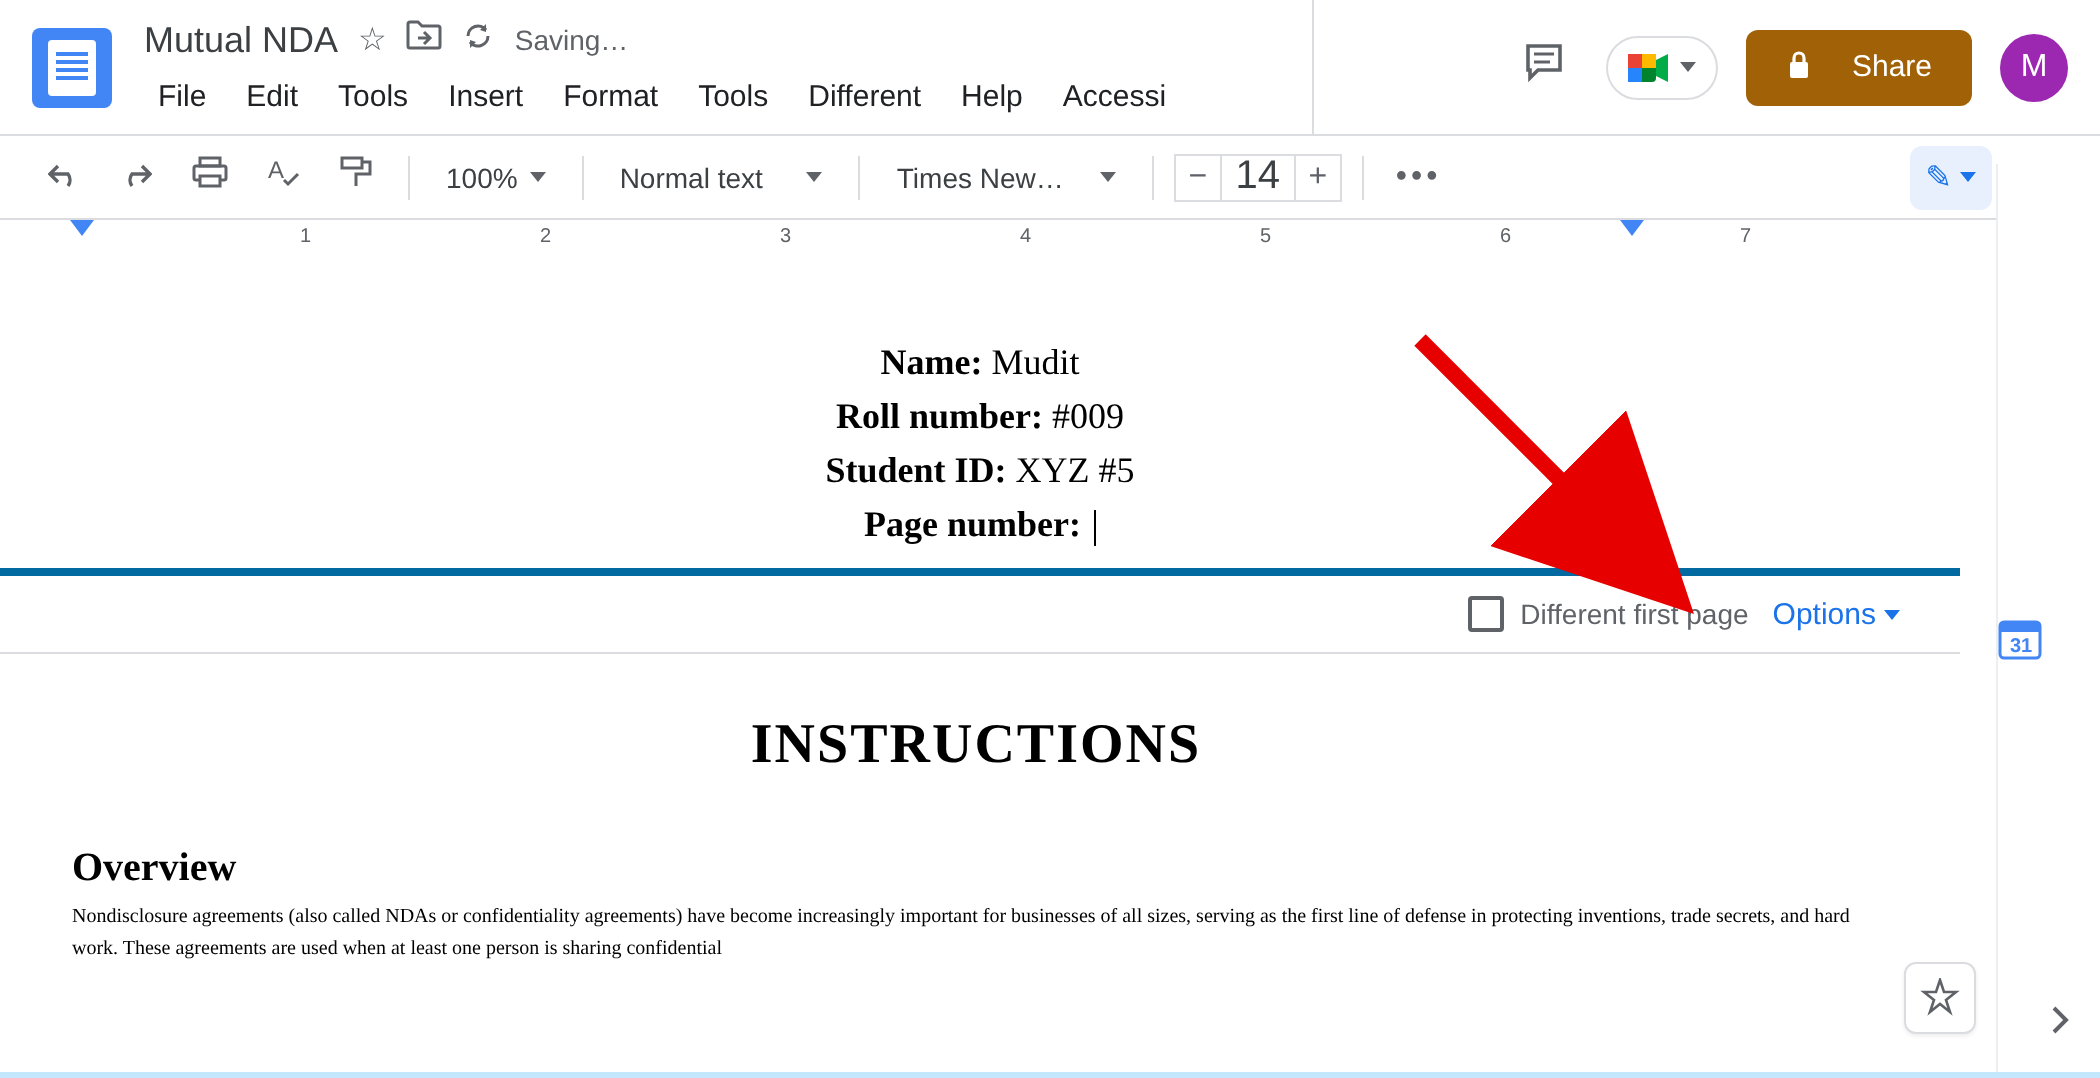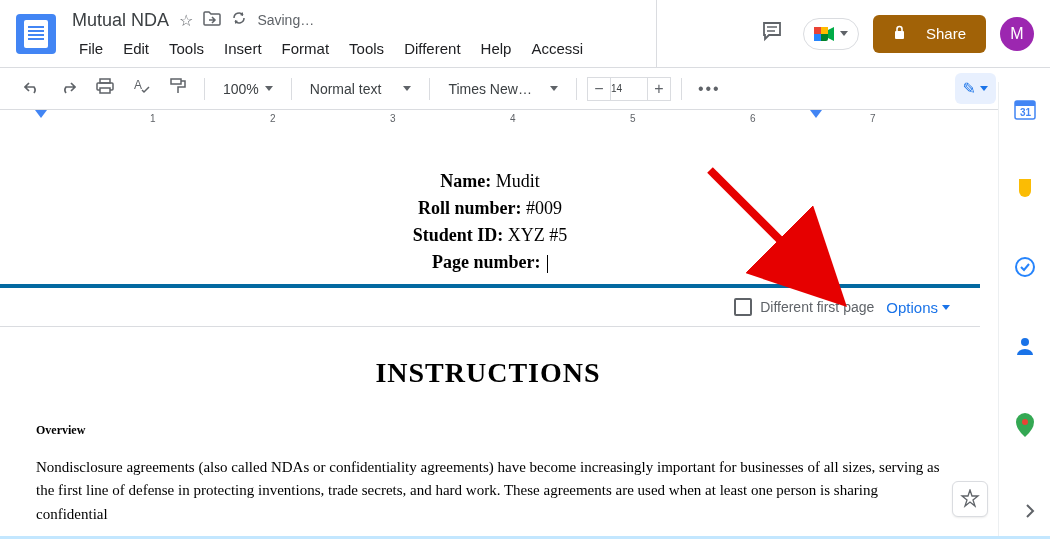--- a/index.html
+++ b/index.html
@@ -40,7 +40,7 @@
   .tool-select { display: flex; align-items: center; gap: 6px; padding: 4px 8px; cursor: pointer; font-size: 14px; color: #3c4043; }
   .font-size { display: flex; align-items: center; }
   .fs-btn { width: 24px; height: 24px; border: 1px solid #dadce0; display: flex; align-items: center; justify-content: center; cursor: pointer; color: #5f6368; font-size: 16px; }
-  .fs-input { width: 36px; height: 24px; border: 1px solid #dadce0; border-left: none; border-right: none; text-align: left; font-size: 10px; color: #3c4043; }
+  .fs-input { width: 36px; height: 24px; border: 1px solid #dadce0; border-left: none; border-right: none; text-align: center; font-size: 20px; color: #3c4043; }
   .more-dots { color: #5f6368; letter-spacing: 2px; cursor: pointer; padding: 0 6px; }
   
   .toolbar-right { margin-left: auto; display: flex; align-items: center; gap: 14px; }

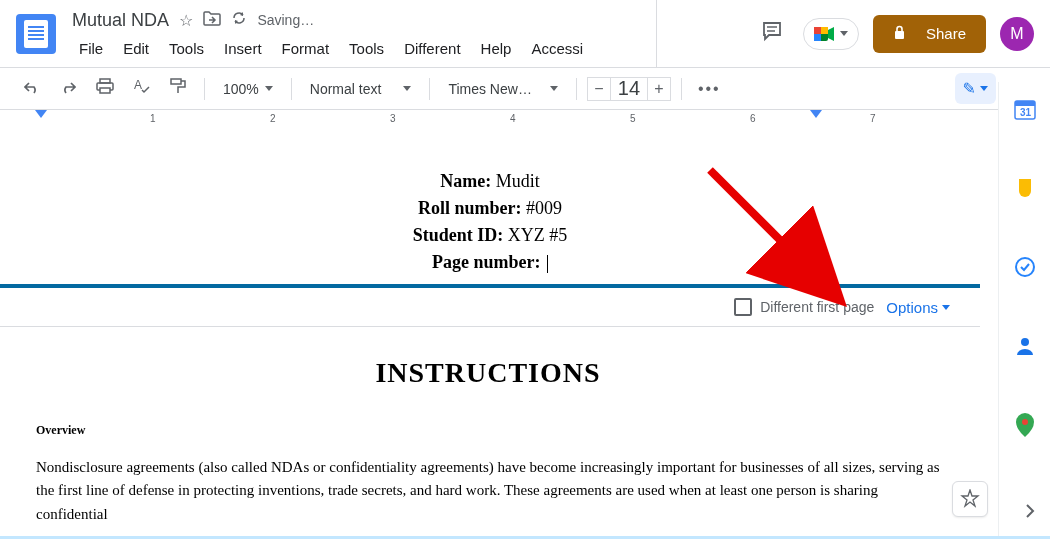--- a/index.html
+++ b/index.html
@@ -75,7 +75,7 @@
   .body-text { font-size: 15px; line-height: 1.55; }
   
   
-  .sidepanel { position: absolute; right: 0; top: 82px; width: 52px; bottom: 0; background: #fff; border-left: 1px solid #eceff1; display: flex; flex-direction: column; align-items: center; padding-top: 16px; gap: 57px; margin-left: 40px; }
+  .sidepanel { position: absolute; right: 0; top: 82px; width: 52px; bottom: 0; background: #fff; border-left: 1px solid #eceff1; display: flex; flex-direction: row; align-items: center; padding-top: 16px; gap: 57px; margin-left: 40px; }
   .side-icon { width: 22px; height: 22px; display: flex; align-items: center; justify-content: center; cursor: pointer; }
   .sidepanel-bottom { position: absolute; right: 14px; bottom: 14px; color: #5f6368; font-size: 20px; cursor: pointer; }
   

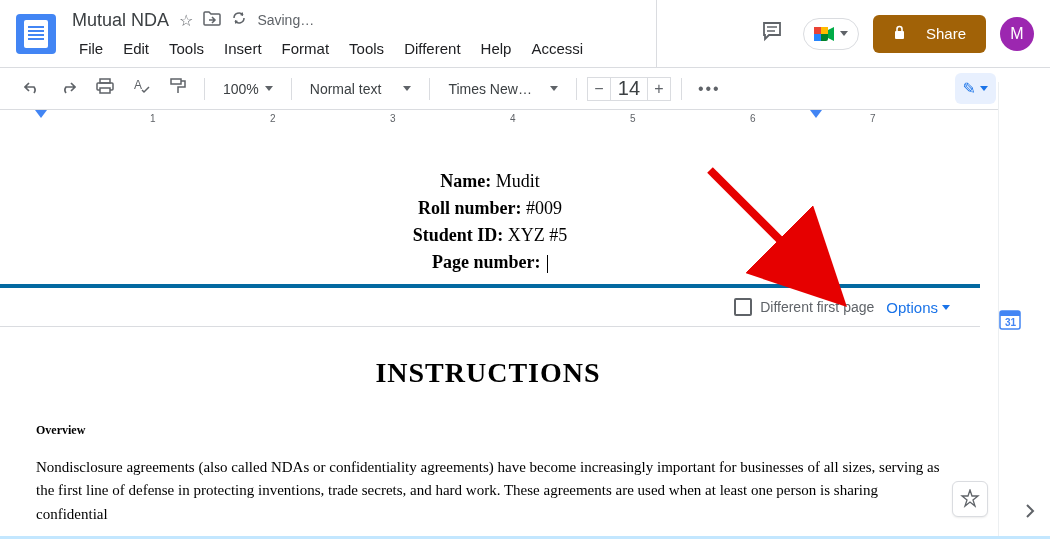--- a/index.html
+++ b/index.html
@@ -71,7 +71,7 @@
   
   .doc-body { padding: 30px 40px 0 36px; font-family: Georgia, 'Times New Roman', serif; color: #000; }
   .instructions-title { text-align: center; font-family: 'Times New Roman', serif; font-size: 28px; font-weight: bold; letter-spacing: 1px; margin-bottom: 34px; }
-  .overview-title { font-weight: bold; font-size: 12px; margin-bottom: 18px; }
+  .overview-title { font-weight: bold; font-size: 20px; margin-bottom: 5px; }
   .body-text { font-size: 15px; line-height: 1.55; }
   
   

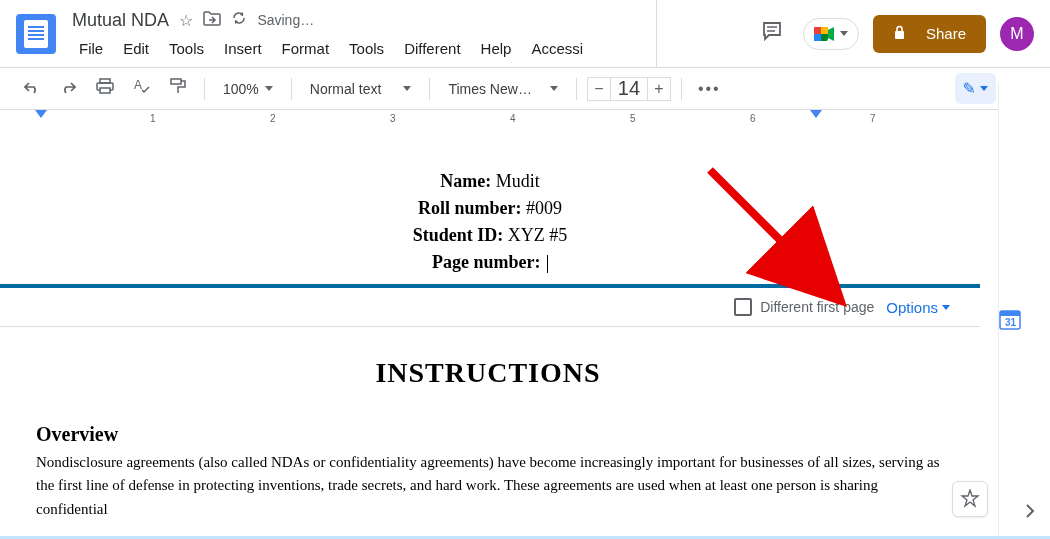--- a/index.html
+++ b/index.html
@@ -72,7 +72,7 @@
   .doc-body { padding: 30px 40px 0 36px; font-family: Georgia, 'Times New Roman', serif; color: #000; }
   .instructions-title { text-align: center; font-family: 'Times New Roman', serif; font-size: 28px; font-weight: bold; letter-spacing: 1px; margin-bottom: 34px; }
   .overview-title { font-weight: bold; font-size: 20px; margin-bottom: 5px; }
-  .body-text { font-size: 15px; line-height: 1.55; }
+  .body-text { font-size: 10px; line-height: 1.55; }
   
   
   .sidepanel { position: absolute; right: 0; top: 82px; width: 52px; bottom: 0; background: #fff; border-left: 1px solid #eceff1; display: flex; flex-direction: row; align-items: center; padding-top: 16px; gap: 57px; margin-left: 40px; }

